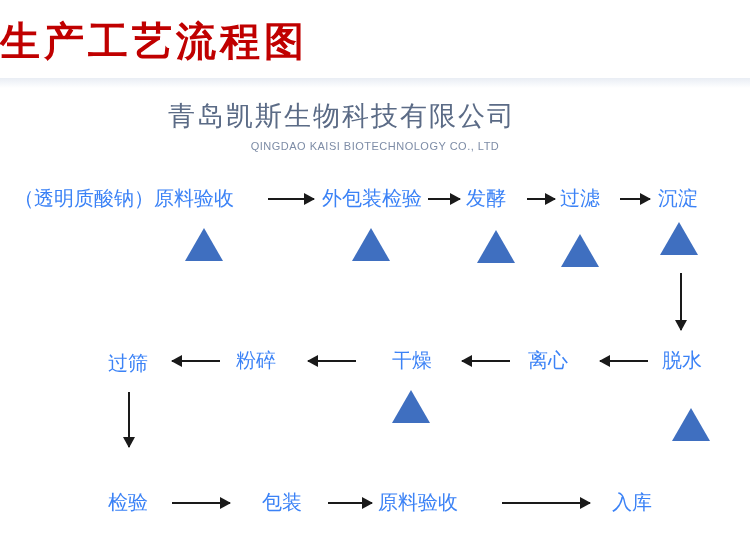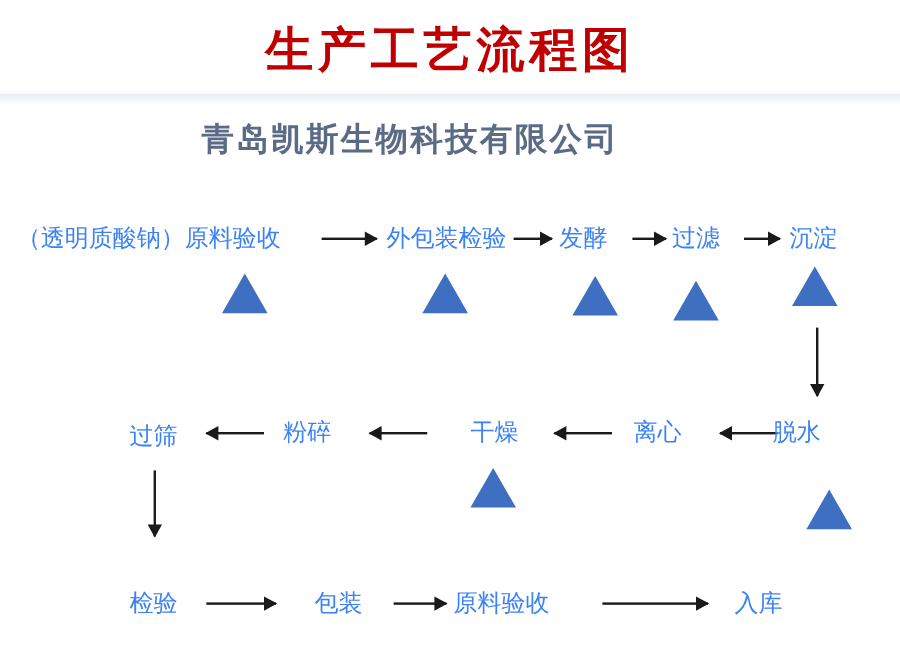--- a/index.html
+++ b/index.html
@@ -26,7 +26,7 @@
     left: 0;
     top: 14px;
     width: 750px;
-    text-align: center;
+    text-align: left;
     font-size: 40px;
     font-weight: bold;
     color: #c00000;

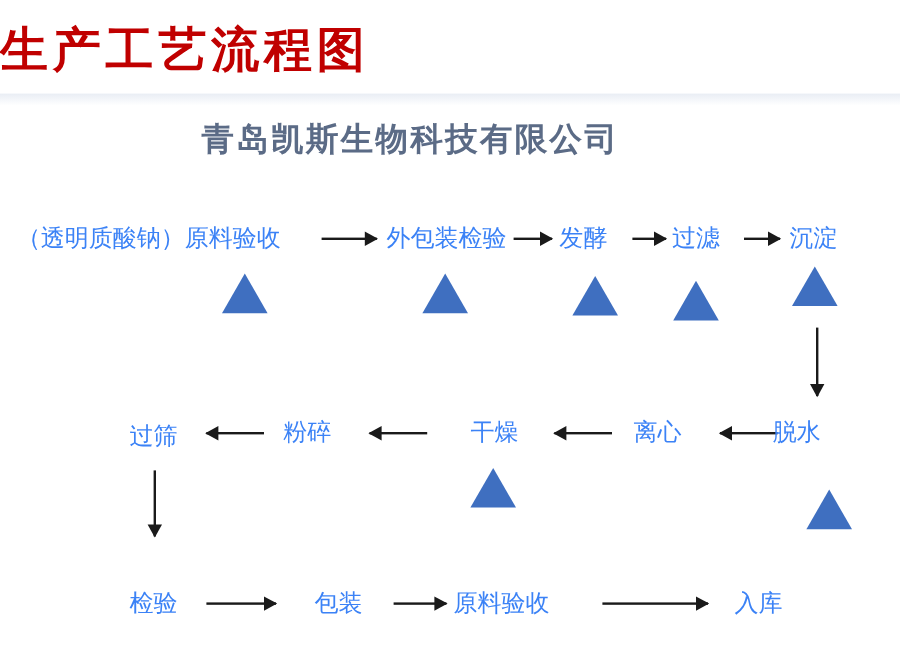--- a/index.html
+++ b/index.html
@@ -51,7 +51,6 @@
     color: #5b6b86;
     letter-spacing: 2px;
     font-family: "Liberation Serif", serif;
-    font-weight: bold;
   }
   .company-en {
     position: absolute;

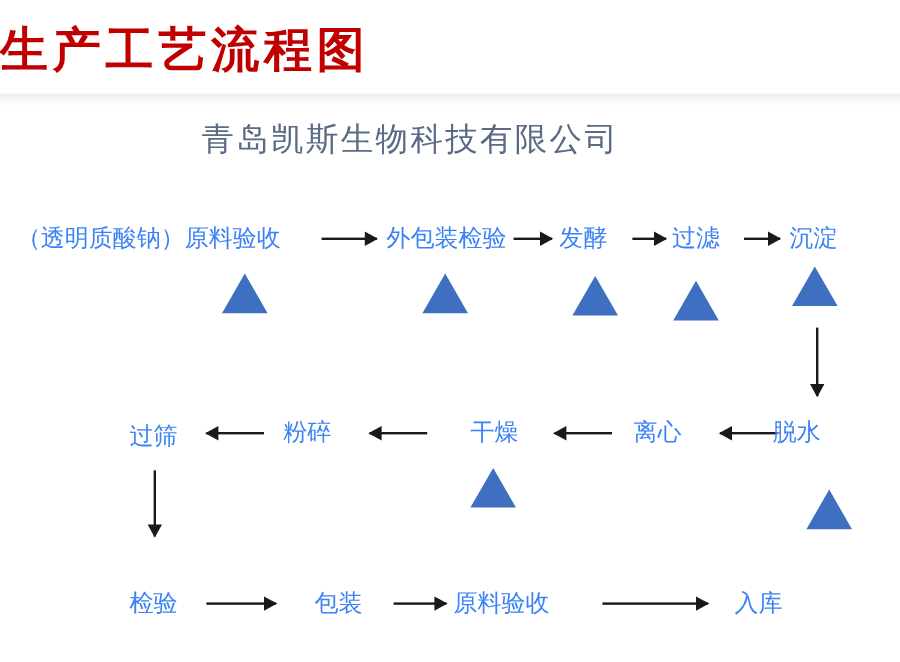--- a/index.html
+++ b/index.html
@@ -132,6 +132,7 @@
   <div class="title">生产工艺流程图</div>
   <div class="header-rule"></div>
   <div class="company-cn">青岛凯斯生物科技有限公司</div>
+  <div class="company-en">QINGDAO KAISI BIOTECHNOLOGY CO., LTD</div>
 
   <div class="node" style="left:14px; top:185px;">（透明质酸钠）原料验收</div>
   <div class="arrow-h" style="left:268px; top:198px; width:46px;"></div>

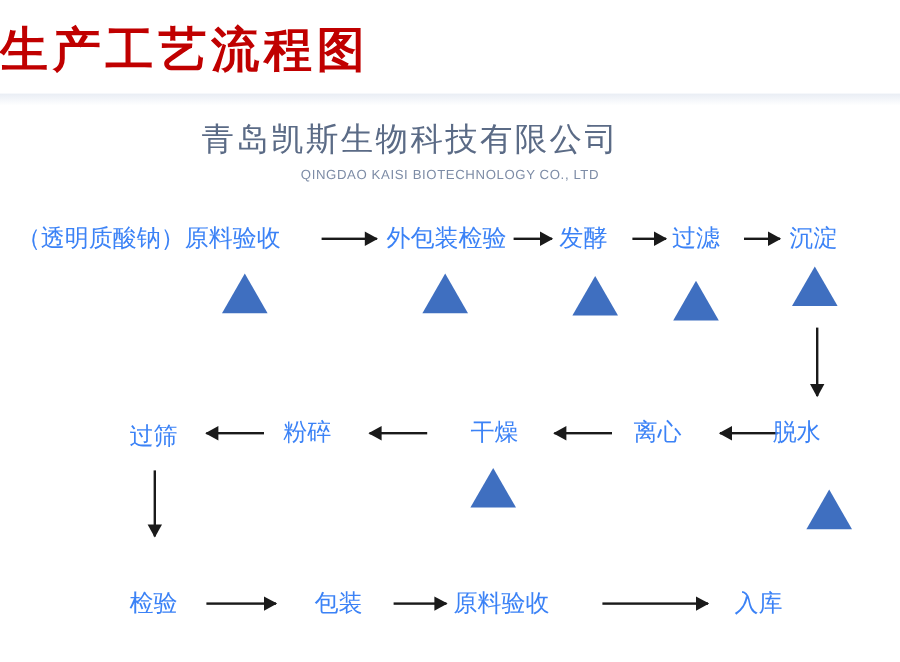--- a/index.html
+++ b/index.html
@@ -160,7 +160,7 @@
   <div class="arrow-h left" style="left:462px; top:360px; width:48px;"></div>
   <div class="node" style="left:528px; top:347px;">离心</div>
   <div class="arrow-h left" style="left:600px; top:360px; width:48px;"></div>
-  <div class="node" style="left:644px; top:347px;">脱水</div>
+  <div class="node" style="left:662px; top:347px;">脱水</div>
 
   <div class="tri" style="left:392px; top:390px;"></div>
   <div class="tri" style="left:672px; top:408px;"></div>

